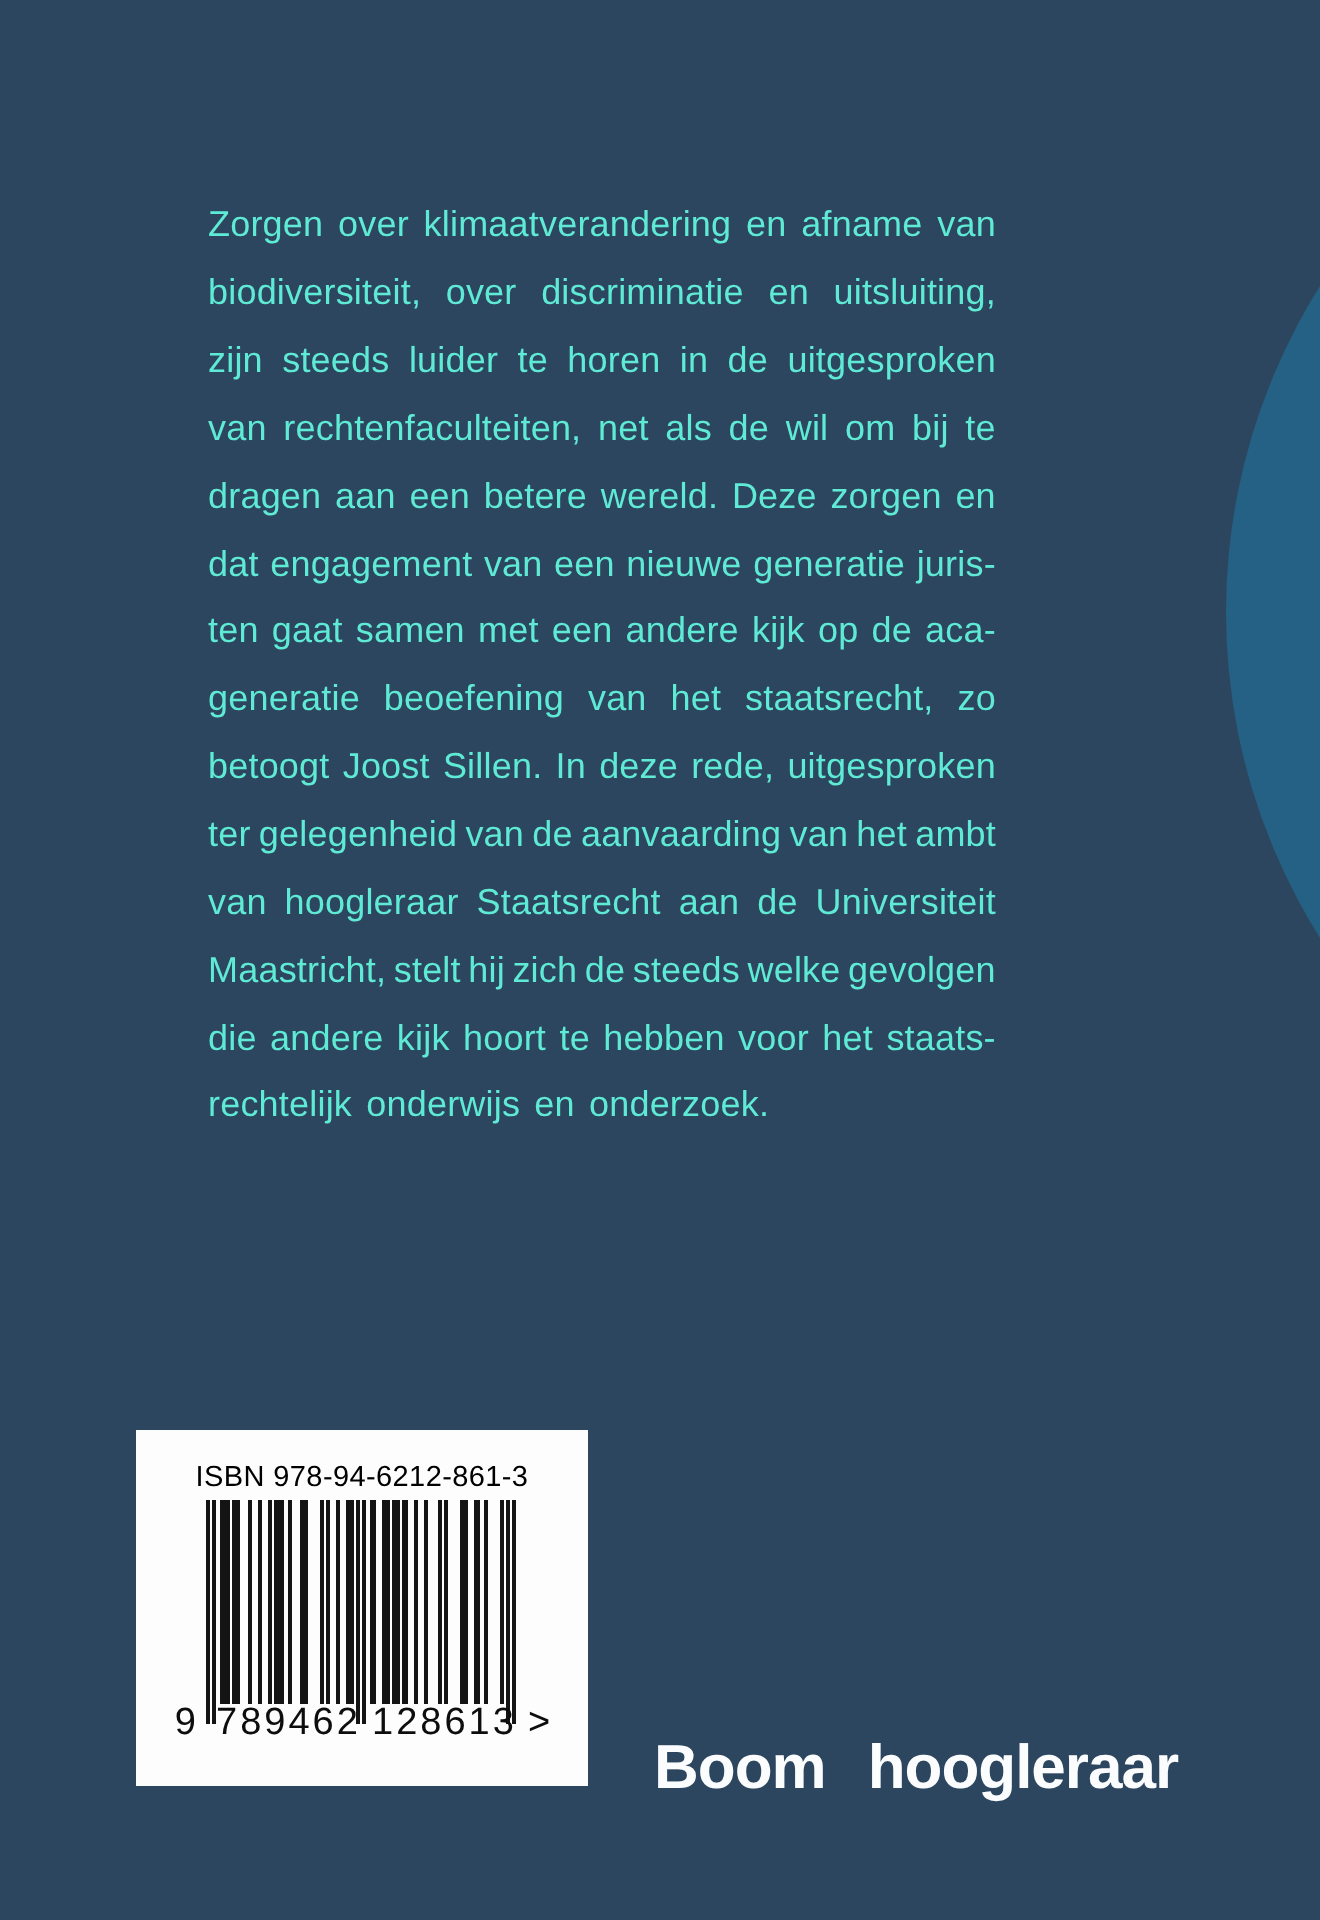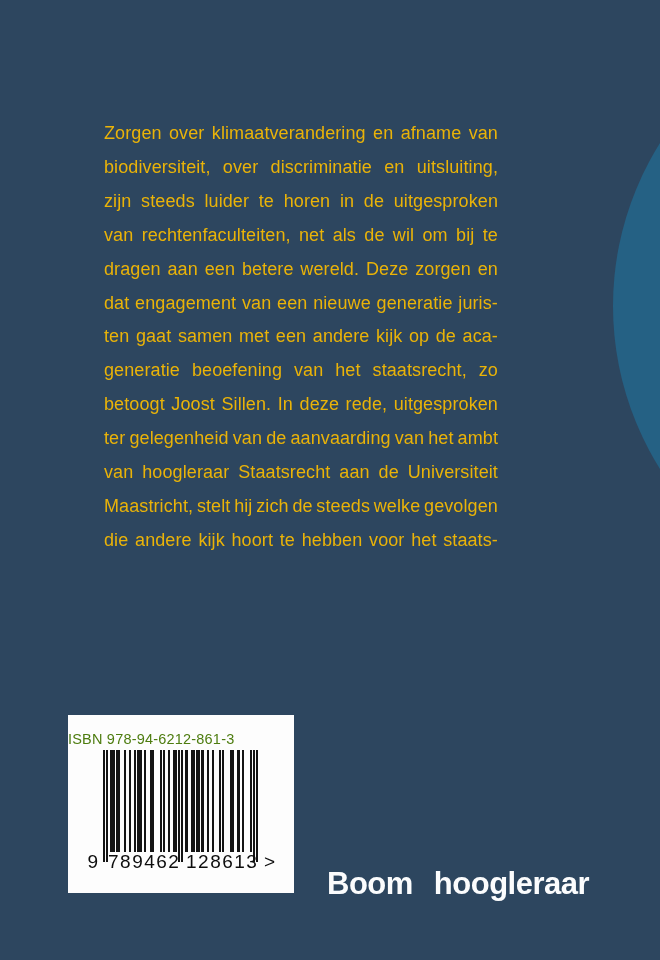--- a/index.html
+++ b/index.html
@@ -101,7 +101,7 @@
 
   <div class="circle" style="background: rgb(37, 97, 132);"></div>
 
-  <div class="blurb" style="color: #eab308; margin-top: 21px;">
+  <div class="blurb" style="color: #5eead4;">
       <div class="line">
         <span>Zorgen</span>
         <span>over</span>

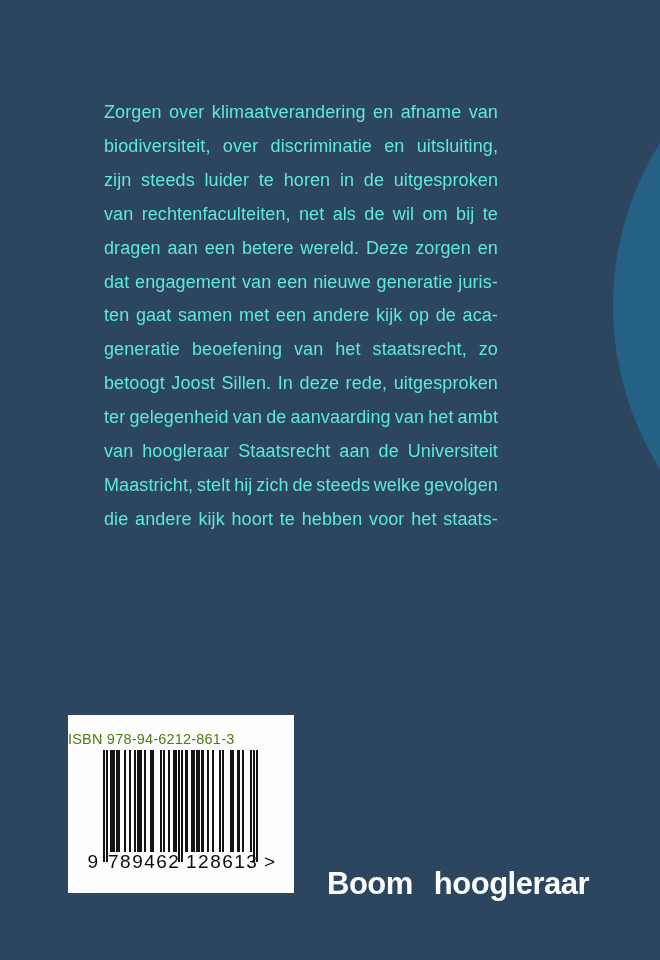--- a/index.html
+++ b/index.html
@@ -225,6 +225,7 @@
         <span>het</span>
         <span>staats-</span>
       </div>
+      <div class="line last">rechtelijk onderwijs en onderzoek.</div>
     </div>
 
   <div class="barcode-box" style="background: rgb(253, 253, 253);">

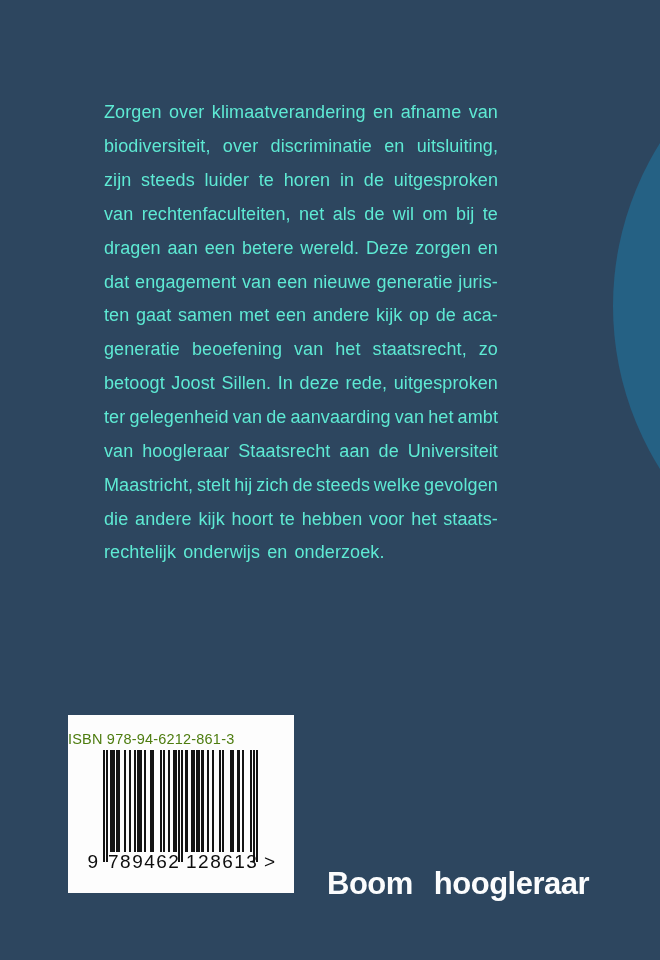--- a/index.html
+++ b/index.html
@@ -54,7 +54,8 @@
     top: 16px;
     left: 0;
     width: 100%;
-    color: #4d7c0f;
+    text-align: center;
+    color: #000000;
     font-size: 14.5px;
     letter-spacing: 0.2px;
   }

